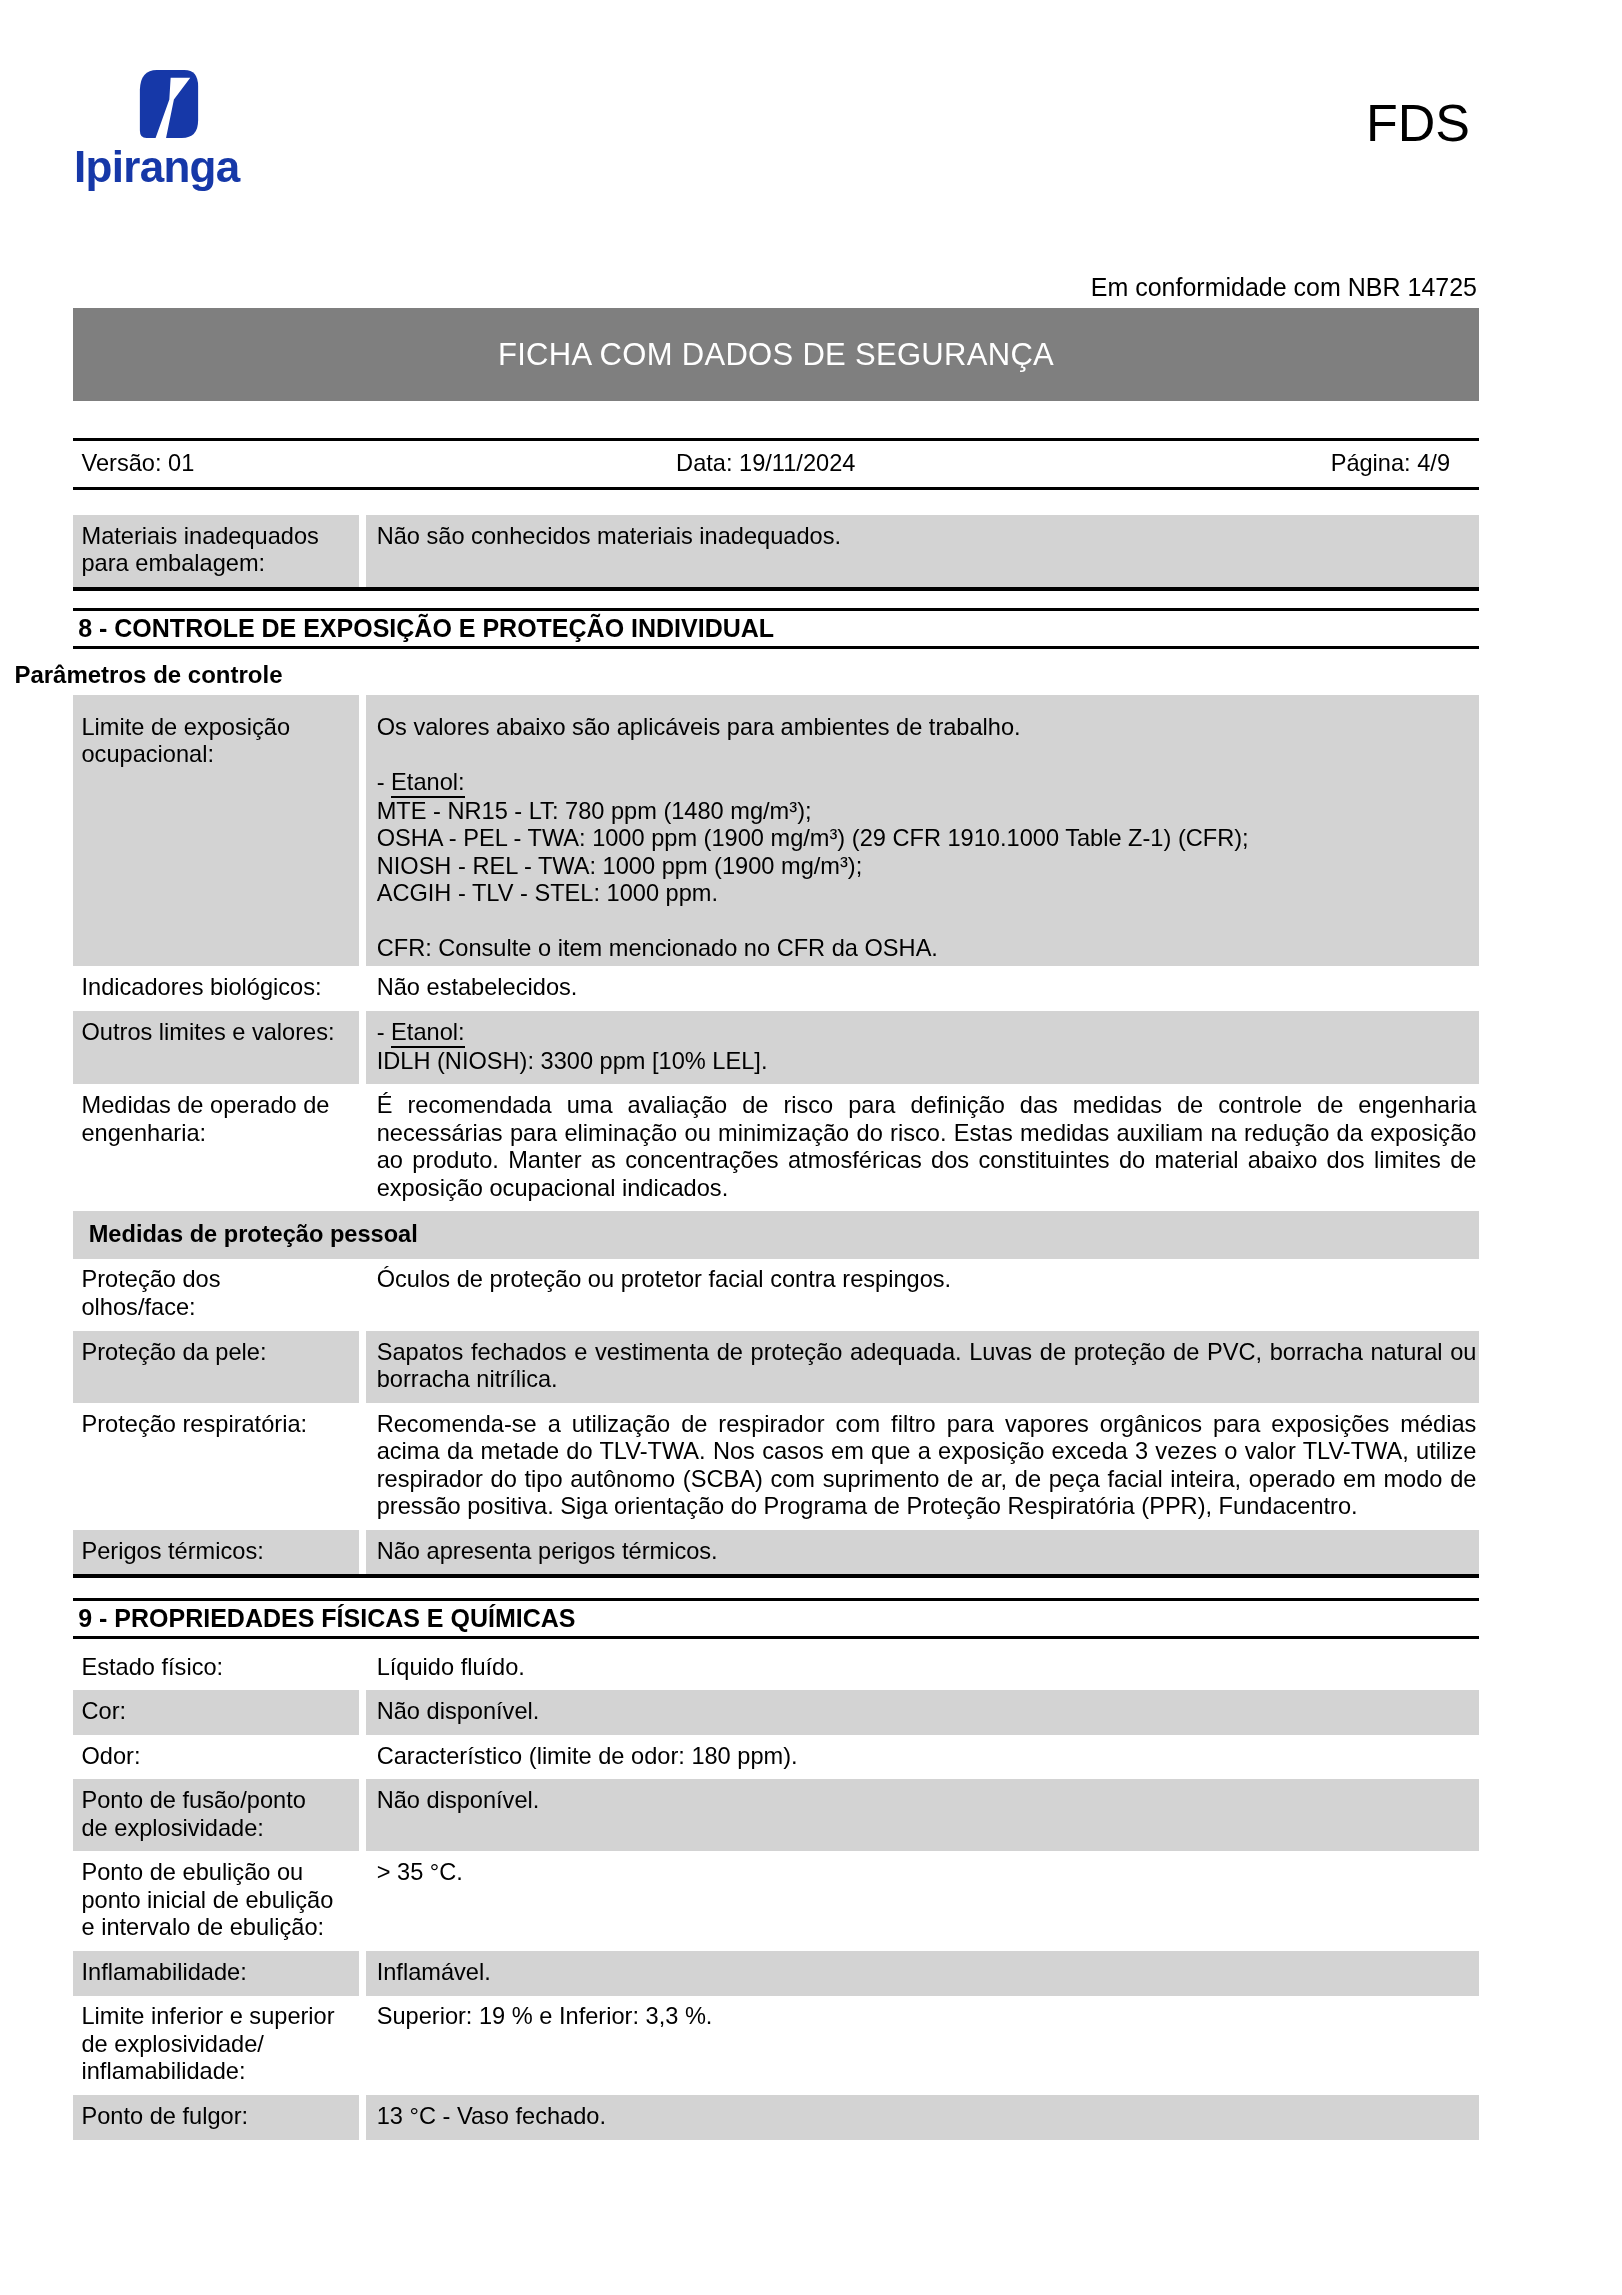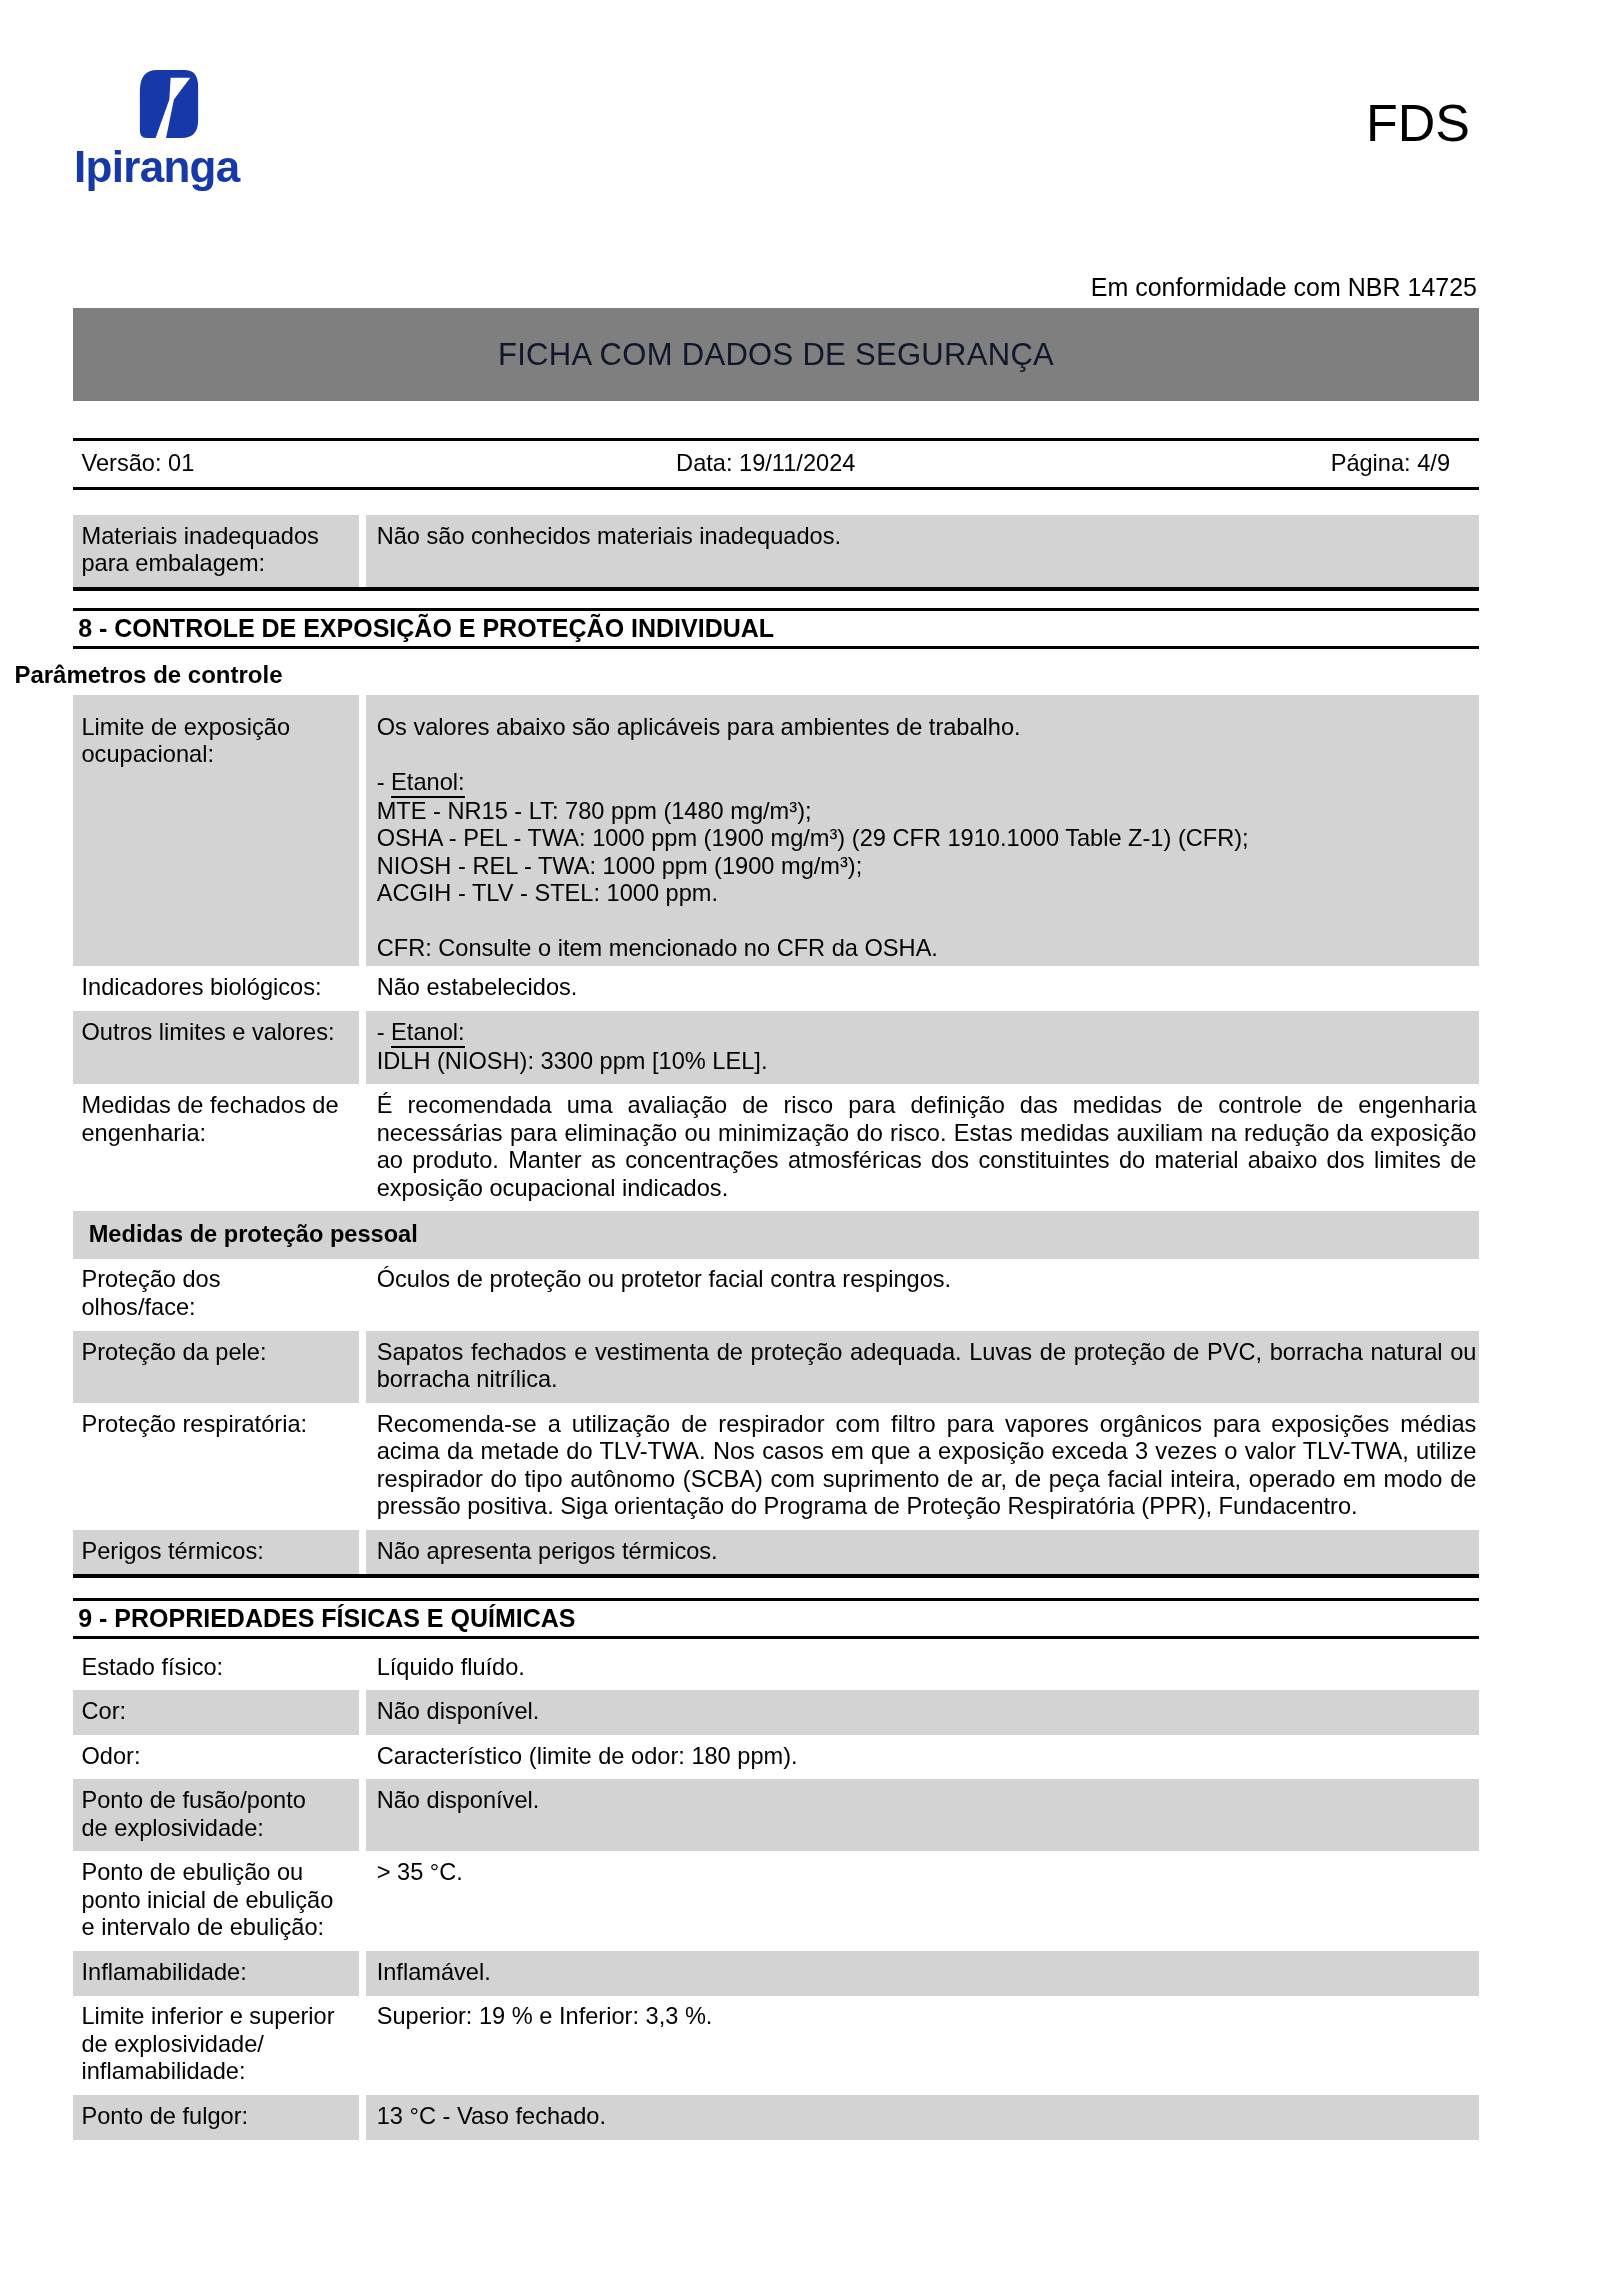--- a/index.html
+++ b/index.html
@@ -23,7 +23,7 @@
 
   
   .titlebar{
-    height:93px;background:#7f7f7f;color:#0f172a;
+    height:93px;background:#7f7f7f;color:#ffffff;
     display:flex;align-items:center;justify-content:center;
     font-size:31px;letter-spacing:0.3px;
   }

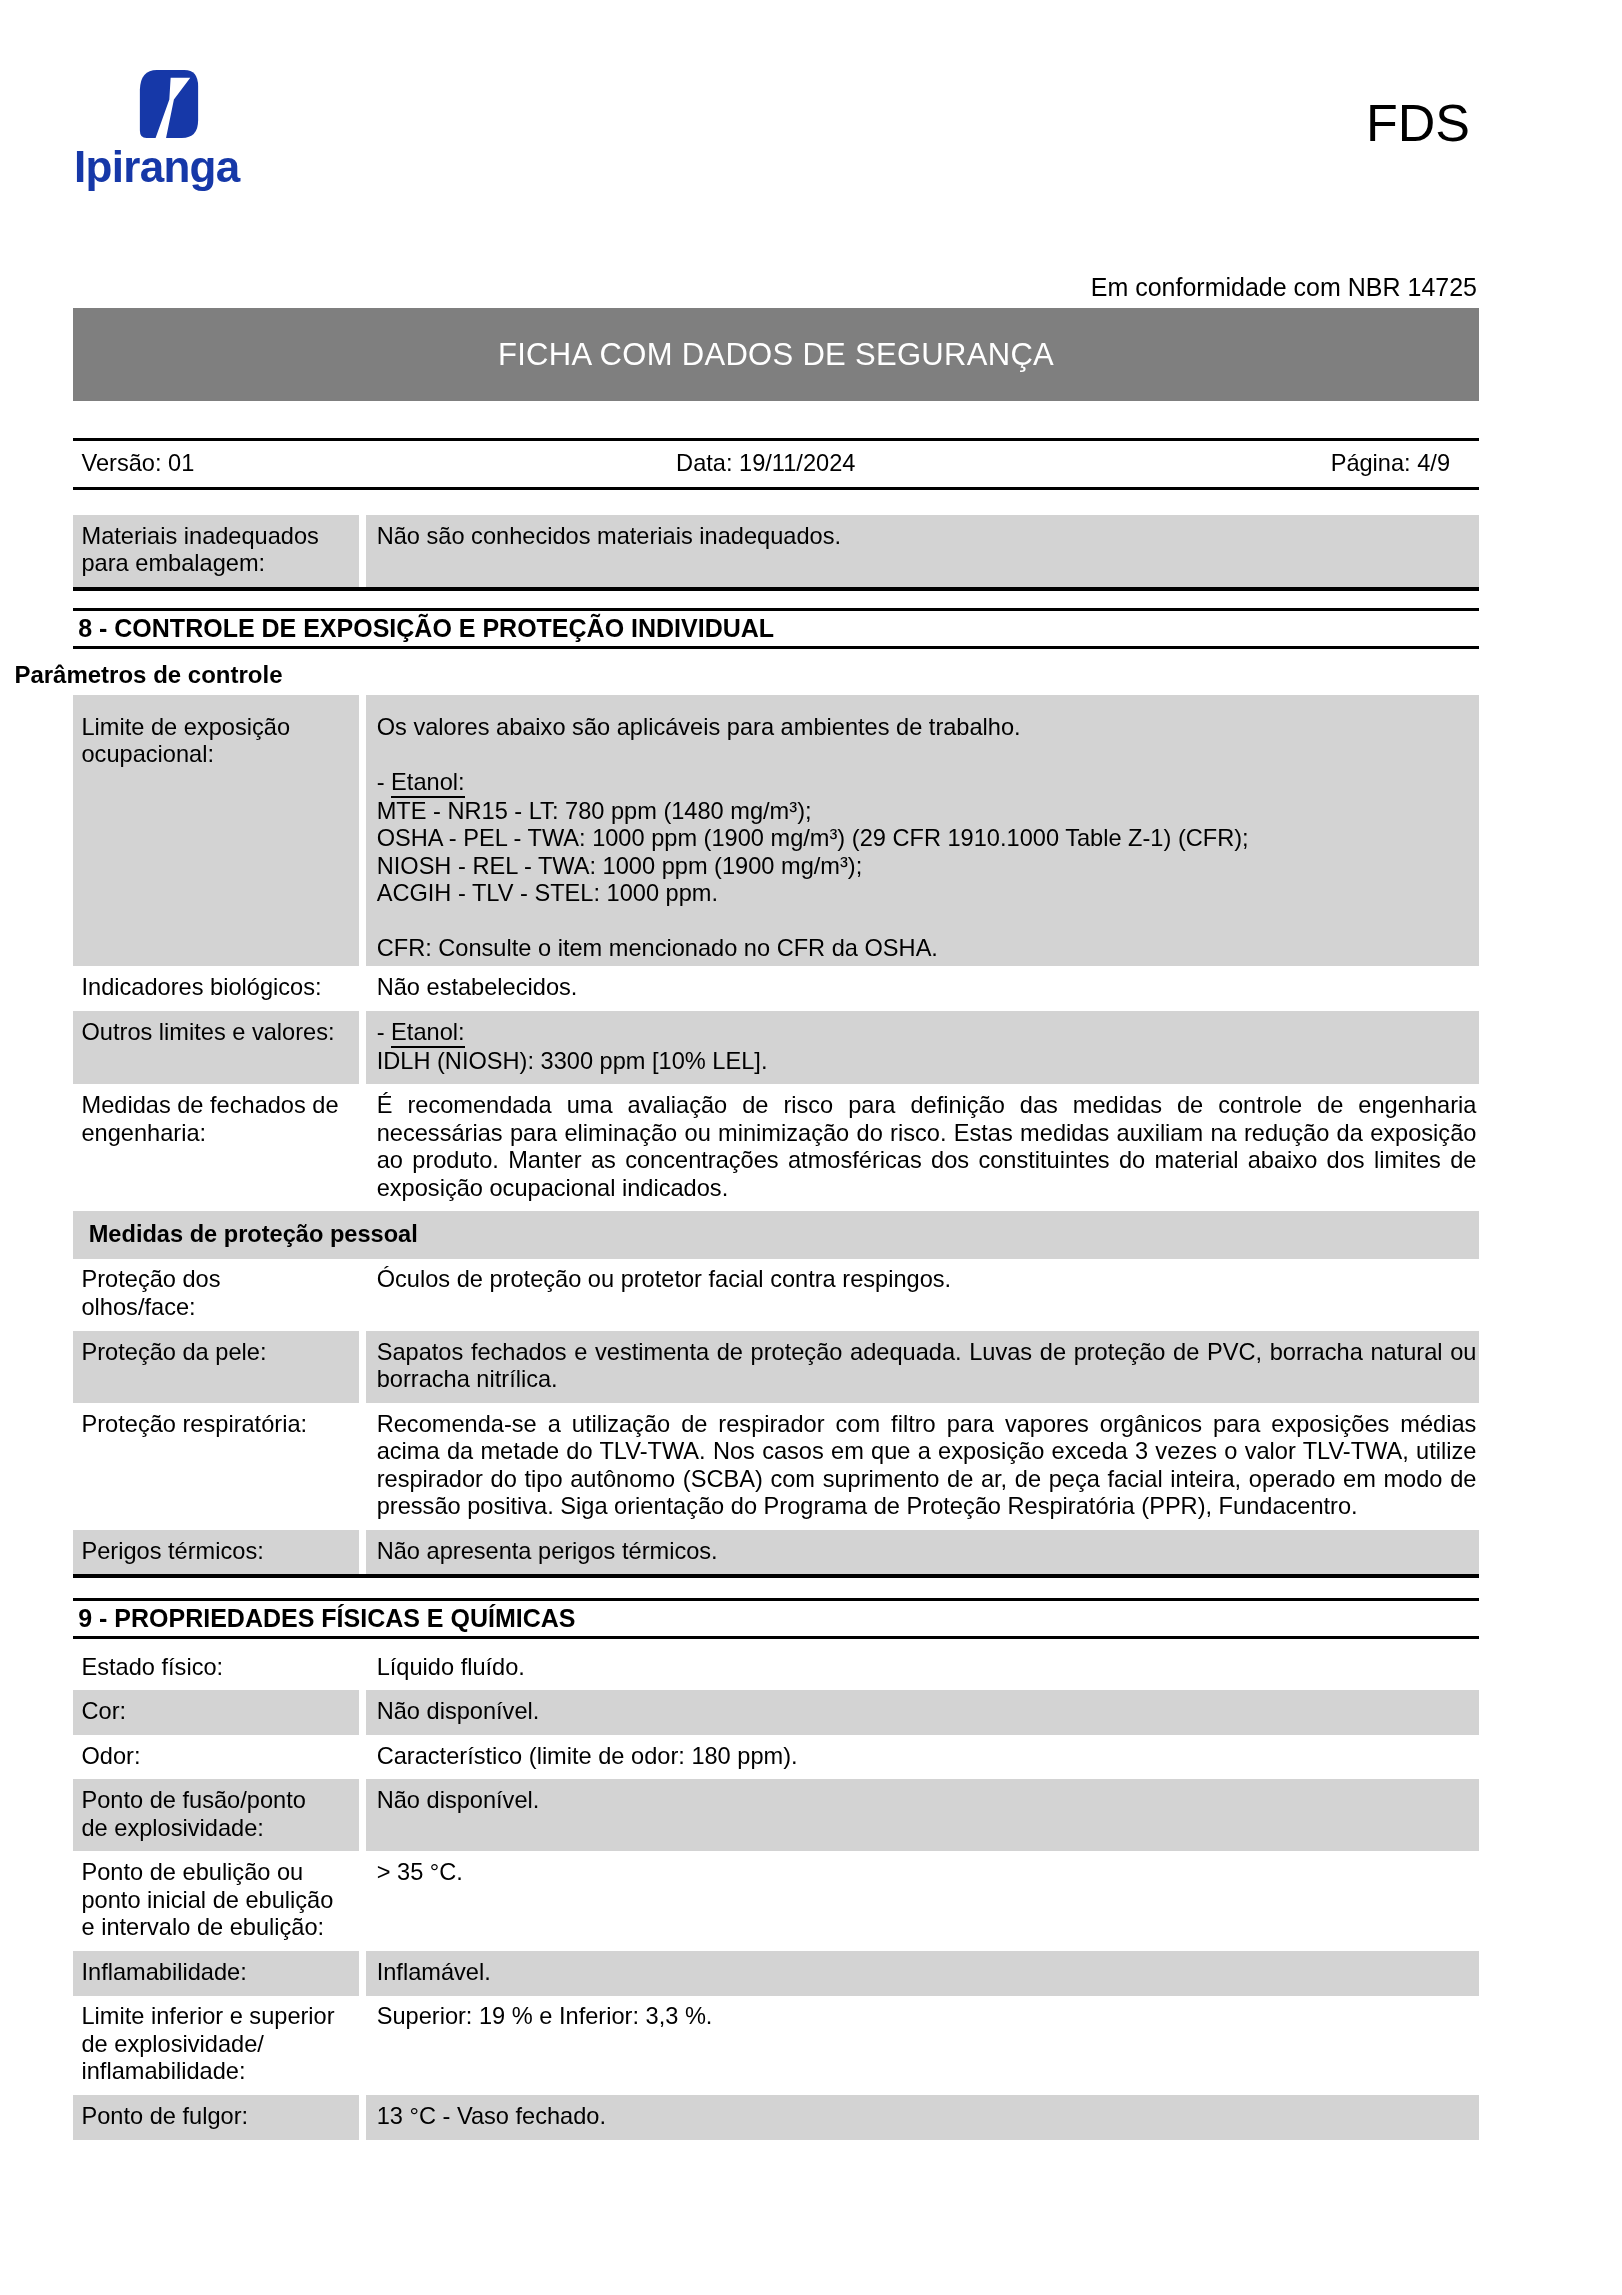--- a/index.html
+++ b/index.html
@@ -159,7 +159,7 @@
 
     <div class="row">
       <div class="cell-label">
-        <div class="lbl-line">Medidas de fechados de</div>
+        <div class="lbl-line">Medidas de operado de</div>
         <div class="lbl-line">engenharia:</div>
       </div>
       <div class="cell-gap"></div>

